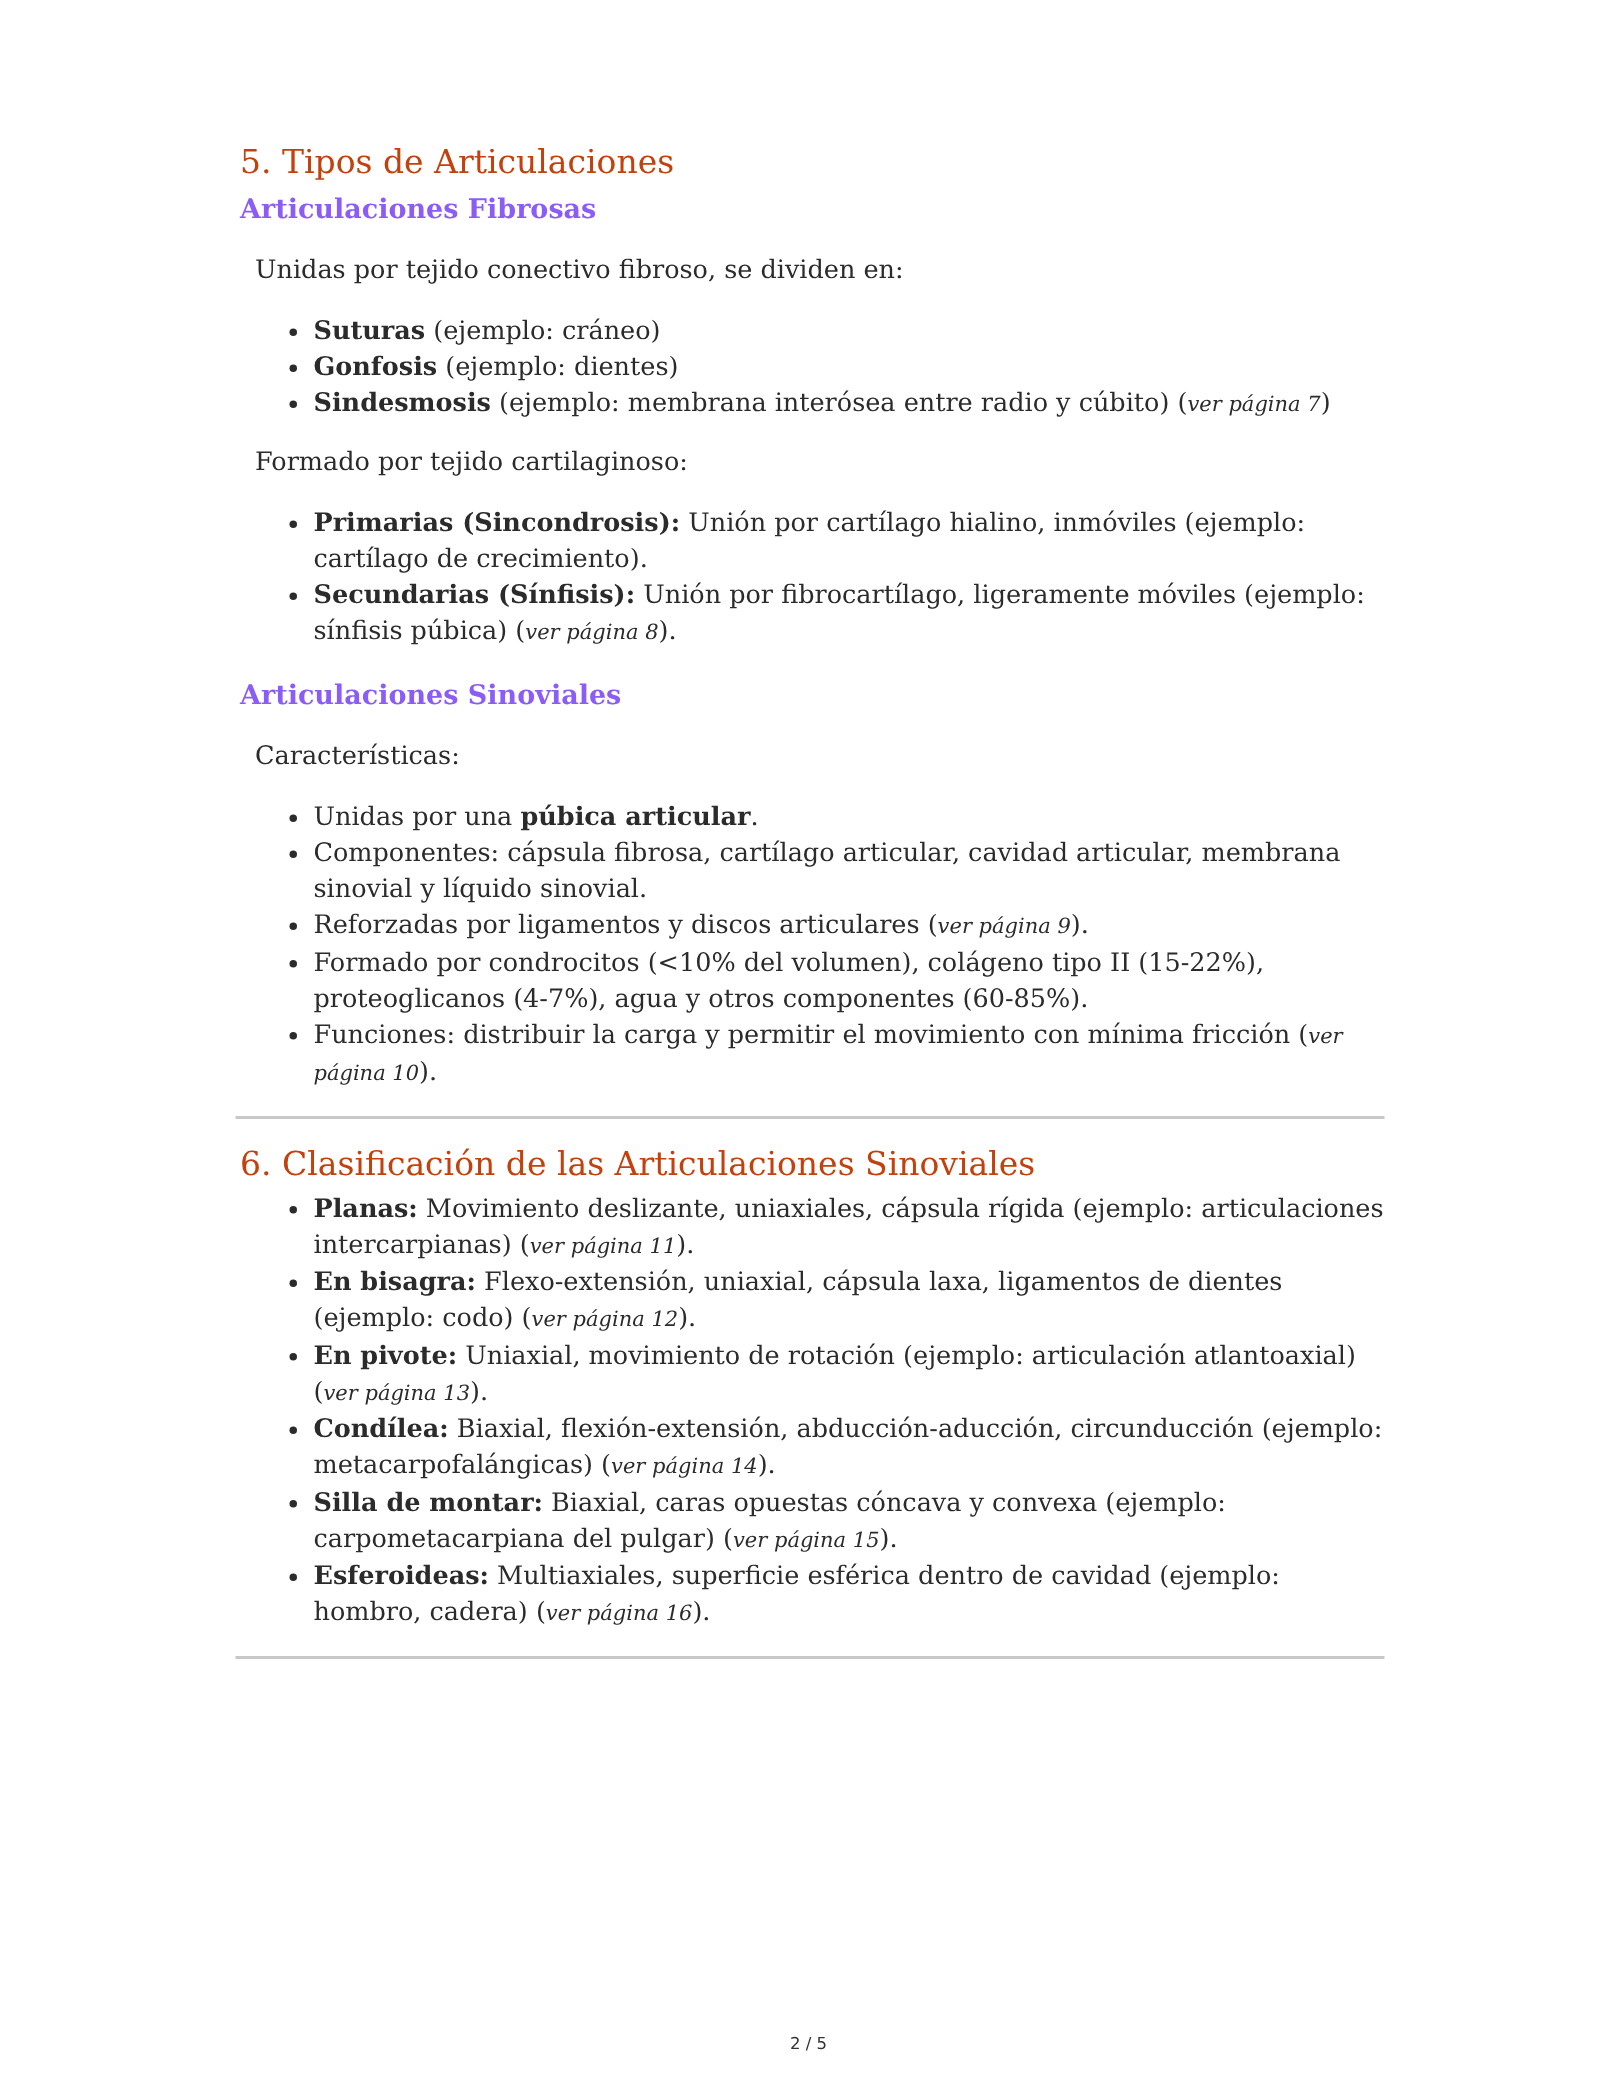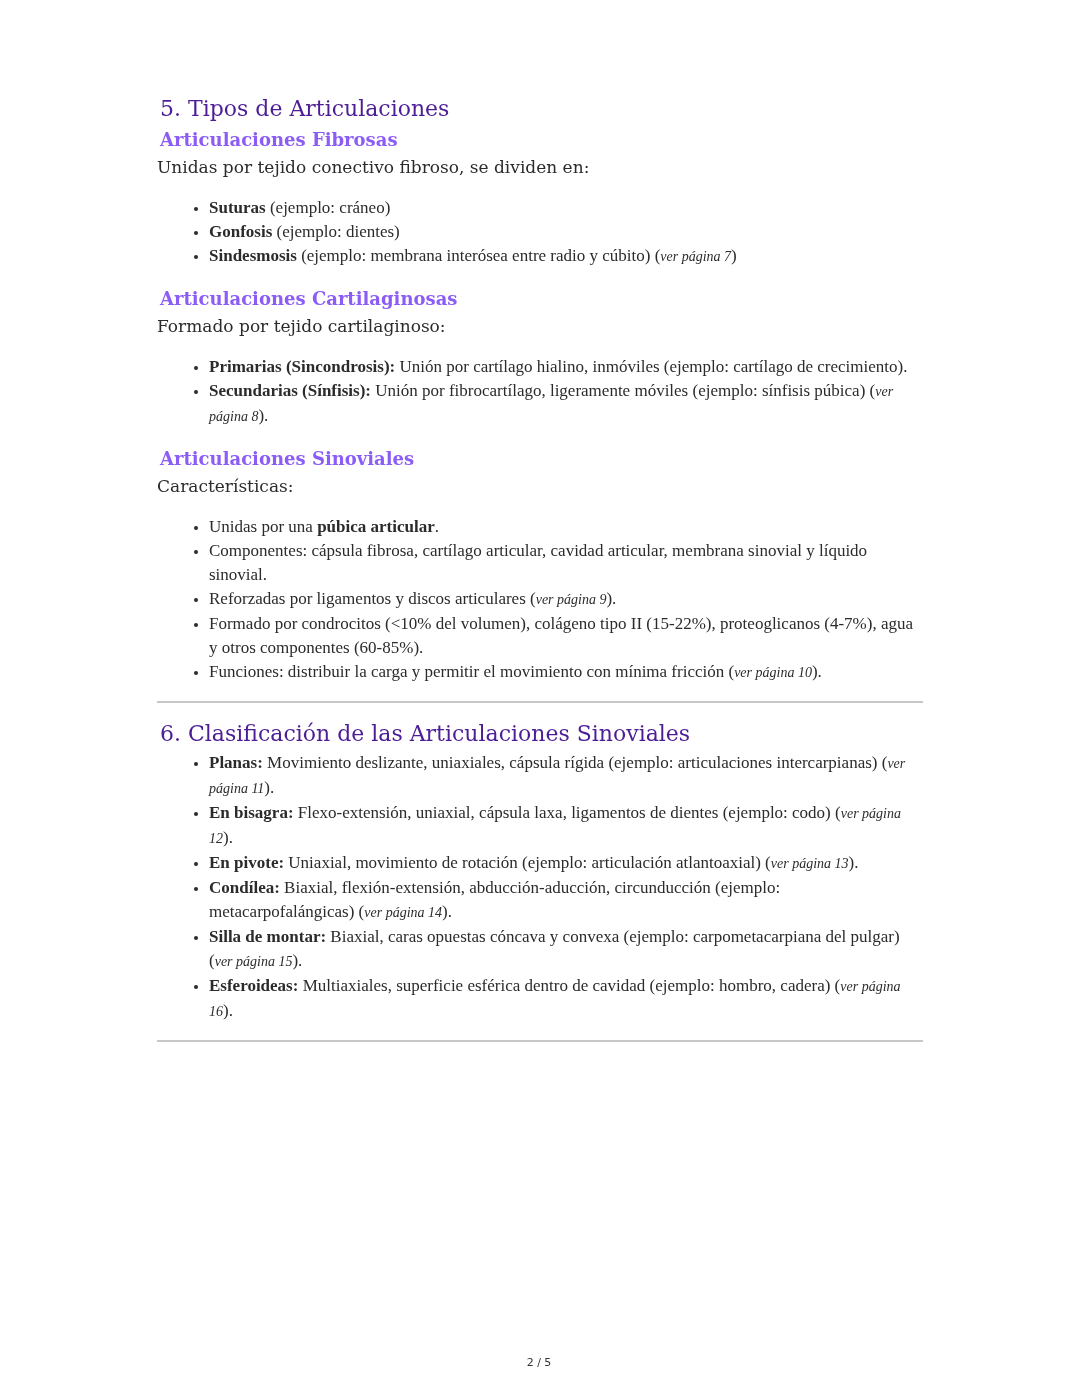--- a/index.html
+++ b/index.html
@@ -9,7 +9,7 @@
       color: #2b2b2b;
     }
     .page { position: absolute; left: 157px; top: 92px; width: 766px; }
-    h1 { font-size: 22px; font-weight: normal; margin: 0 0 0 3px; line-height: 34px; color: #4c1d95; }
+    h1 { font-size: 22px; font-weight: normal; margin: 0 0 0 3px; line-height: 34px; color: #c2410c; }
     h2 { font-size: 18px; font-weight: bold; margin: 0 0 0 3px; line-height: 28px; color: #8b5cf6; }
     h3 { font-size: 15px; font-weight: bold; margin: 0 0 0 3px; line-height: 24px; color: #262626; }
     p { font-size: 17px; margin: 0; line-height: 26px; }

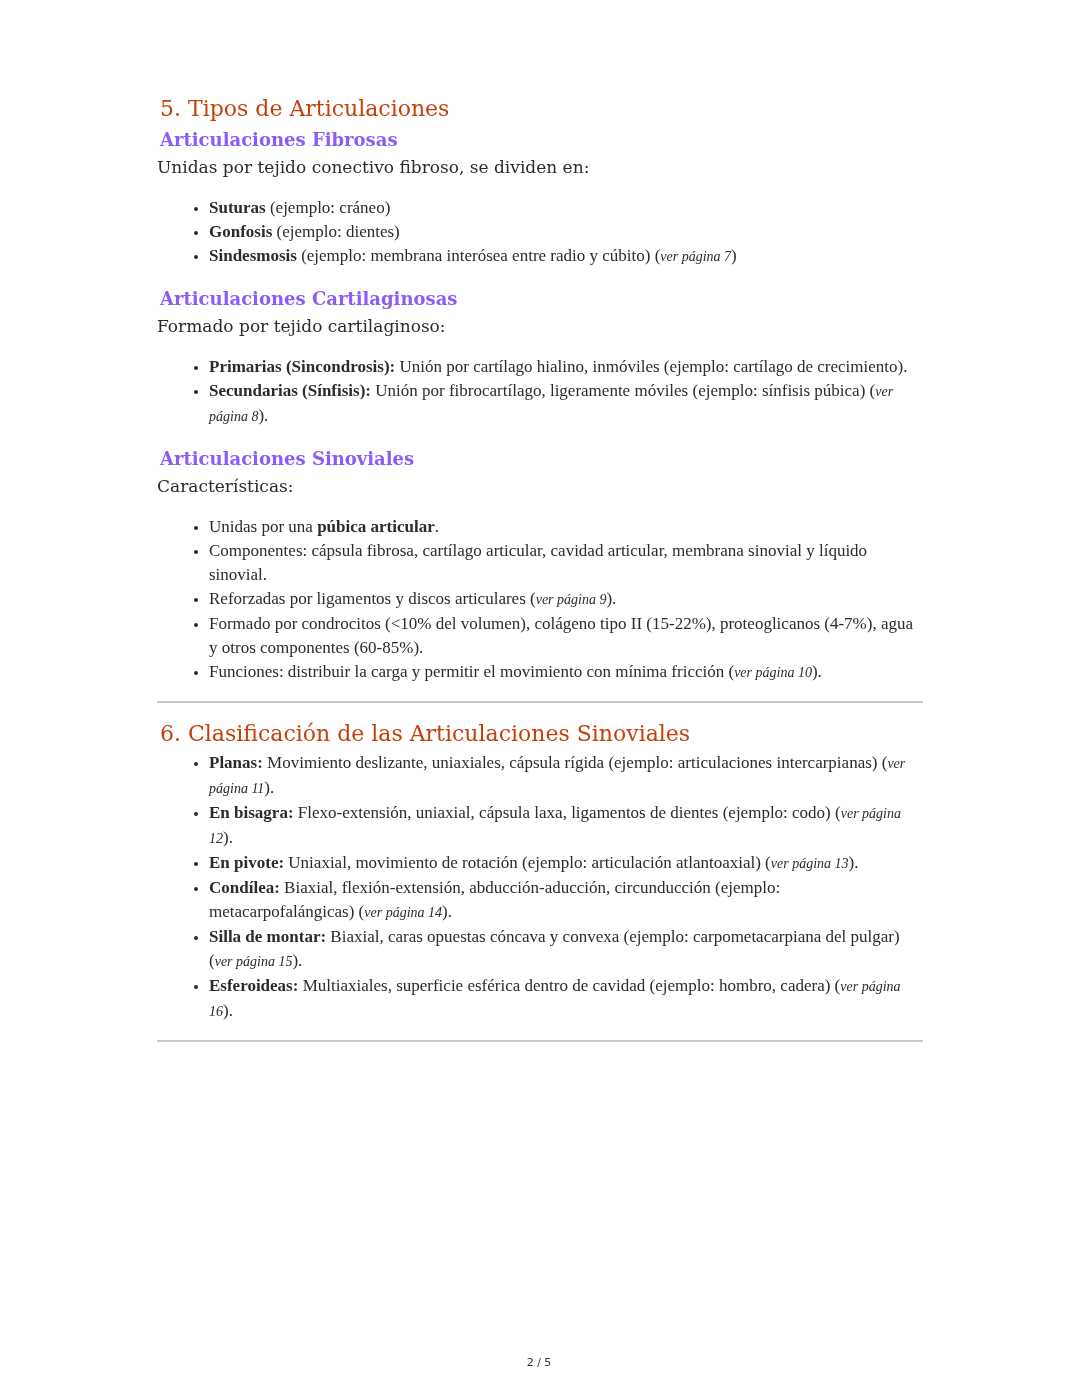--- a/index.html
+++ b/index.html
@@ -12,7 +12,7 @@
     h1 { font-size: 22px; font-weight: normal; margin: 0 0 0 3px; line-height: 34px; color: #c2410c; }
     h2 { font-size: 18px; font-weight: bold; margin: 0 0 0 3px; line-height: 28px; color: #8b5cf6; }
     h3 { font-size: 15px; font-weight: bold; margin: 0 0 0 3px; line-height: 24px; color: #262626; }
-    p { font-size: 17px; margin: 0; line-height: 26px; }
+    p { font-size: 17px; margin: 13px; line-height: 26px; }
     ul { margin: 0; padding-left: 52px; font-family: Liberation Serif, serif; }
     li { font-size: 17px; line-height: 24px; }
     li::marker { font-size: 15px; }

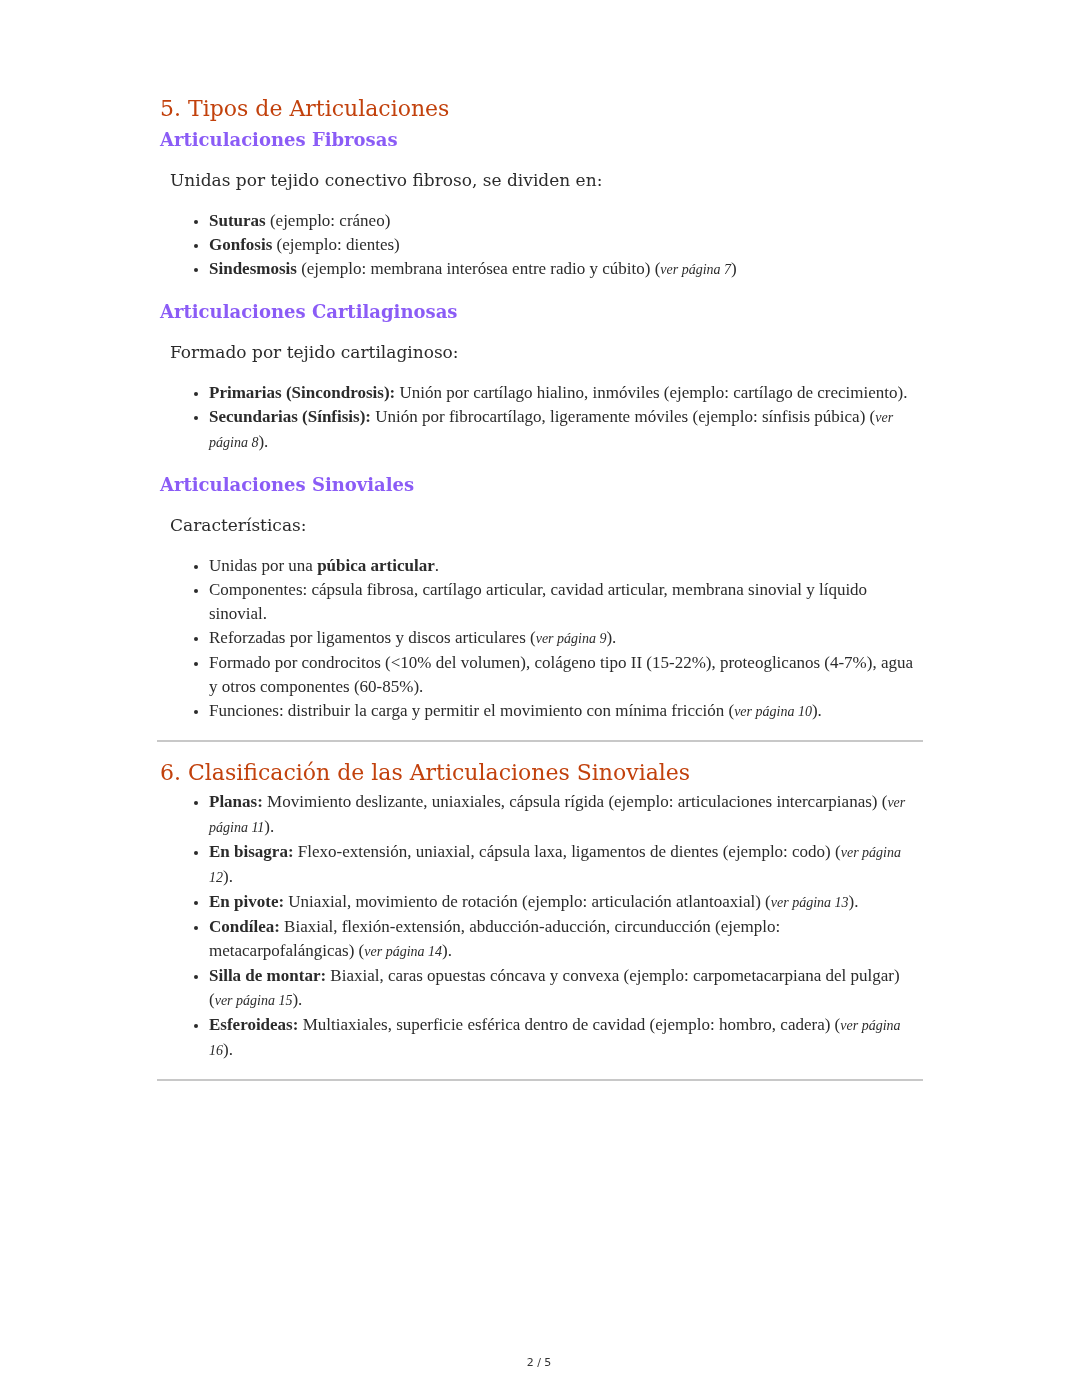--- a/index.html
+++ b/index.html
@@ -13,7 +13,7 @@
     h2 { font-size: 18px; font-weight: bold; margin: 0 0 0 3px; line-height: 28px; color: #8b5cf6; }
     h3 { font-size: 15px; font-weight: bold; margin: 0 0 0 3px; line-height: 24px; color: #262626; }
     p { font-size: 17px; margin: 13px; line-height: 26px; }
-    ul { margin: 0; padding-left: 52px; font-family: Liberation Serif, serif; }
+    ul { margin: 0; padding-left: 52px; }
     li { font-size: 17px; line-height: 24px; }
     li::marker { font-size: 15px; }
     .gap-after-p { margin-top: 16px; }

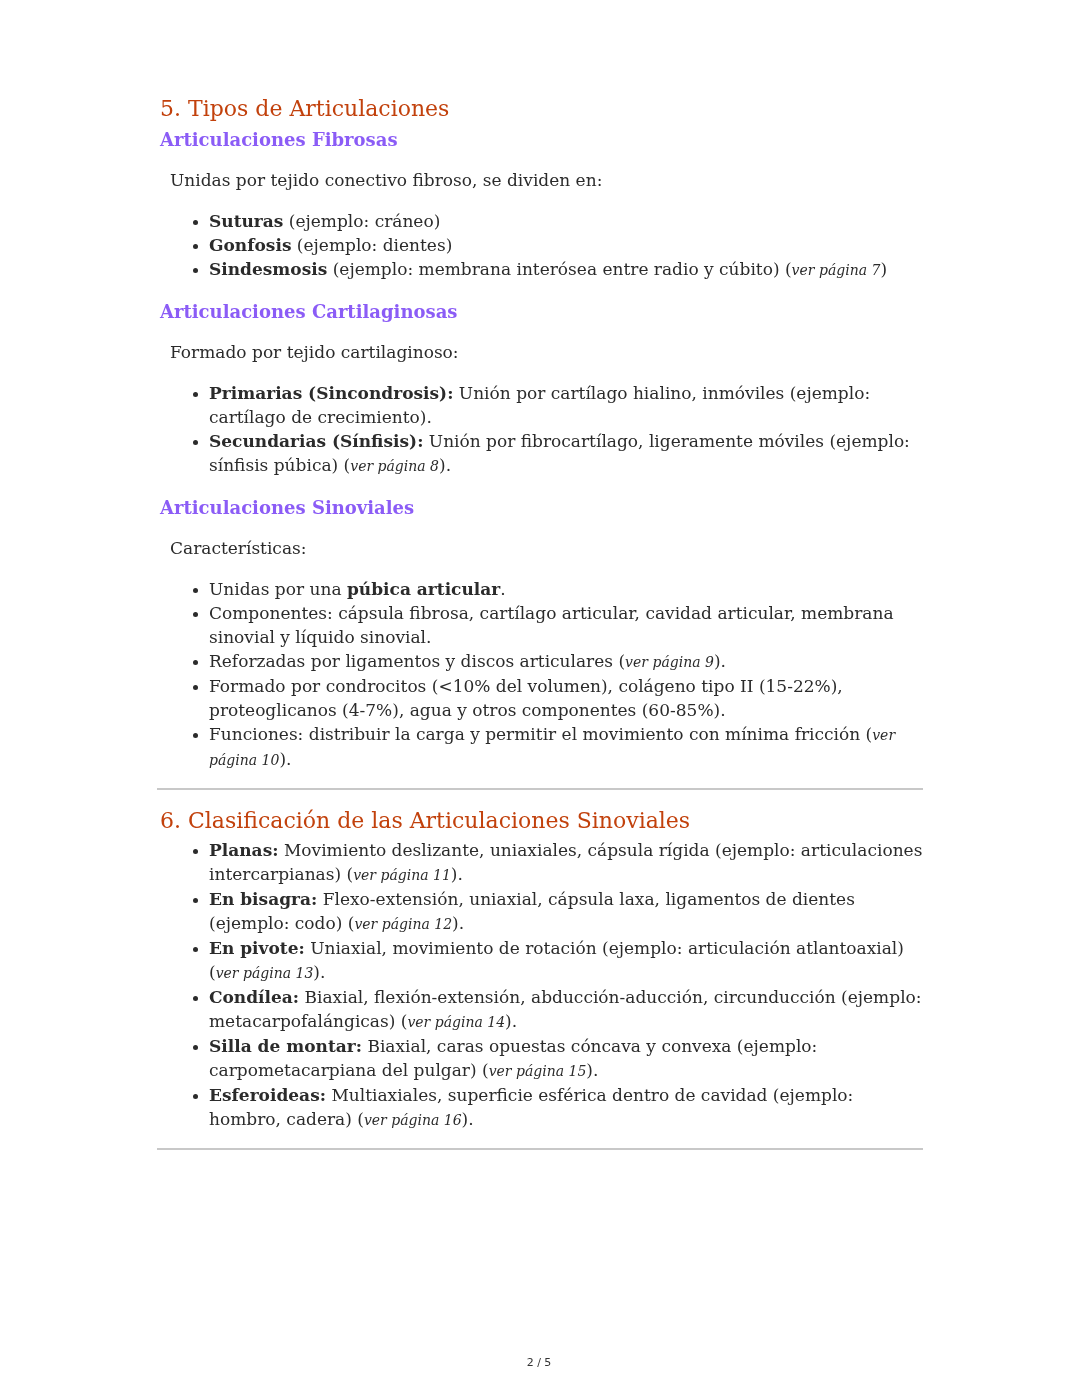--- a/index.html
+++ b/index.html
@@ -38,7 +38,6 @@
     <li><b>Sindesmosis</b><span> (ejemplo: membrana interósea entre radio y cúbito) (</span><span class="ref">ver página 7</span><span>)</span></li>
   </ul>
 
-  <h2 class="section-gap">Articulaciones Cartilaginosas</h2>
   <p>Formado por tejido cartilaginoso:</p>
   <ul class="gap-after-p">
     <li><b>Primarias (Sincondrosis):</b><span> Unión por cartílago hialino, inmóviles (ejemplo: cartílago de crecimiento).</span></li>

